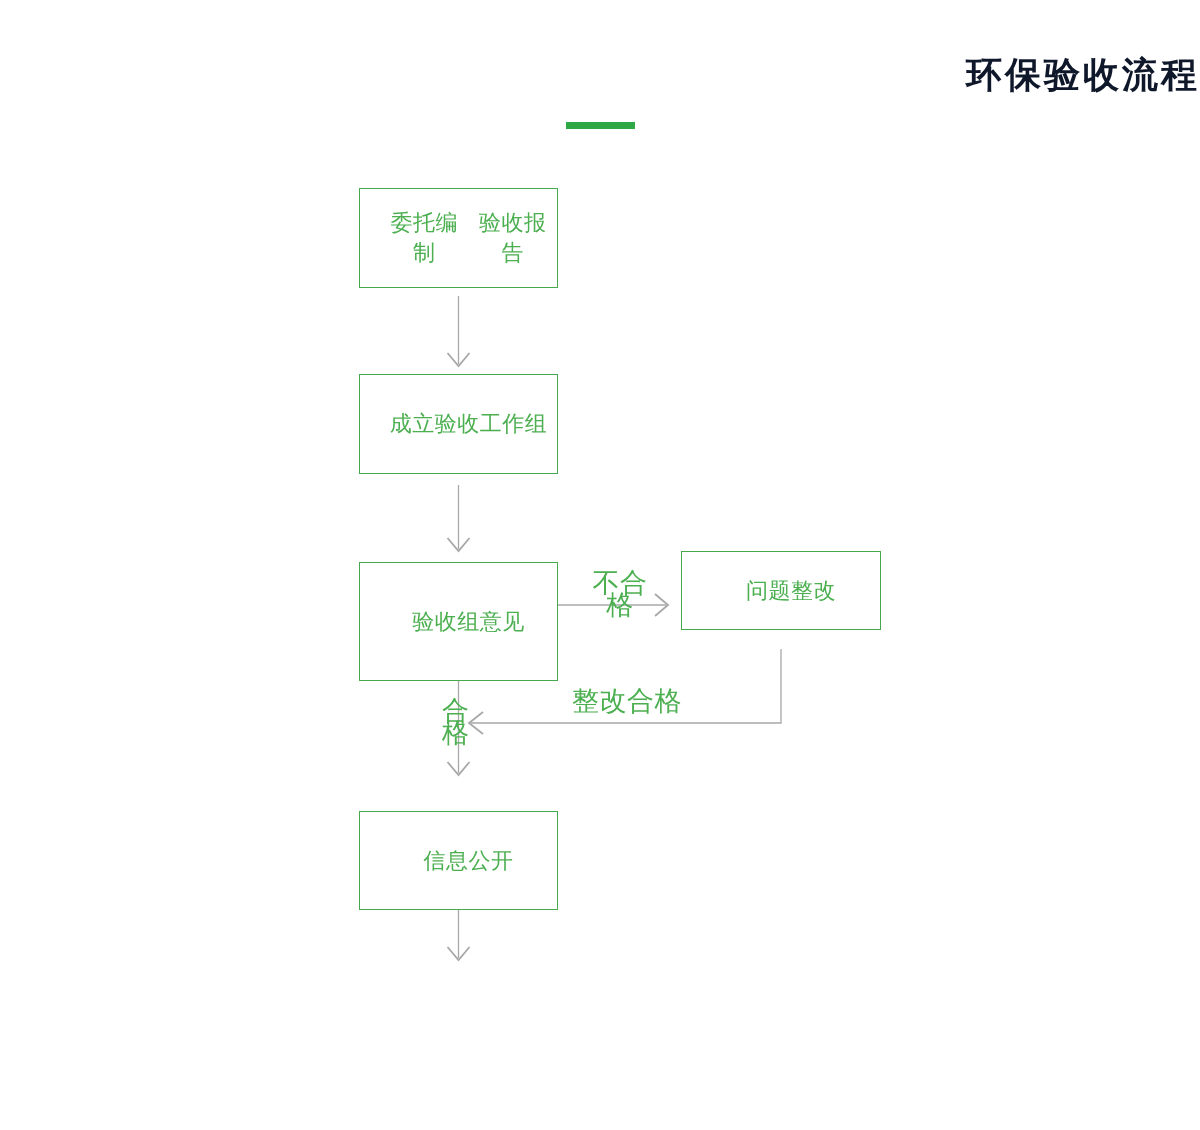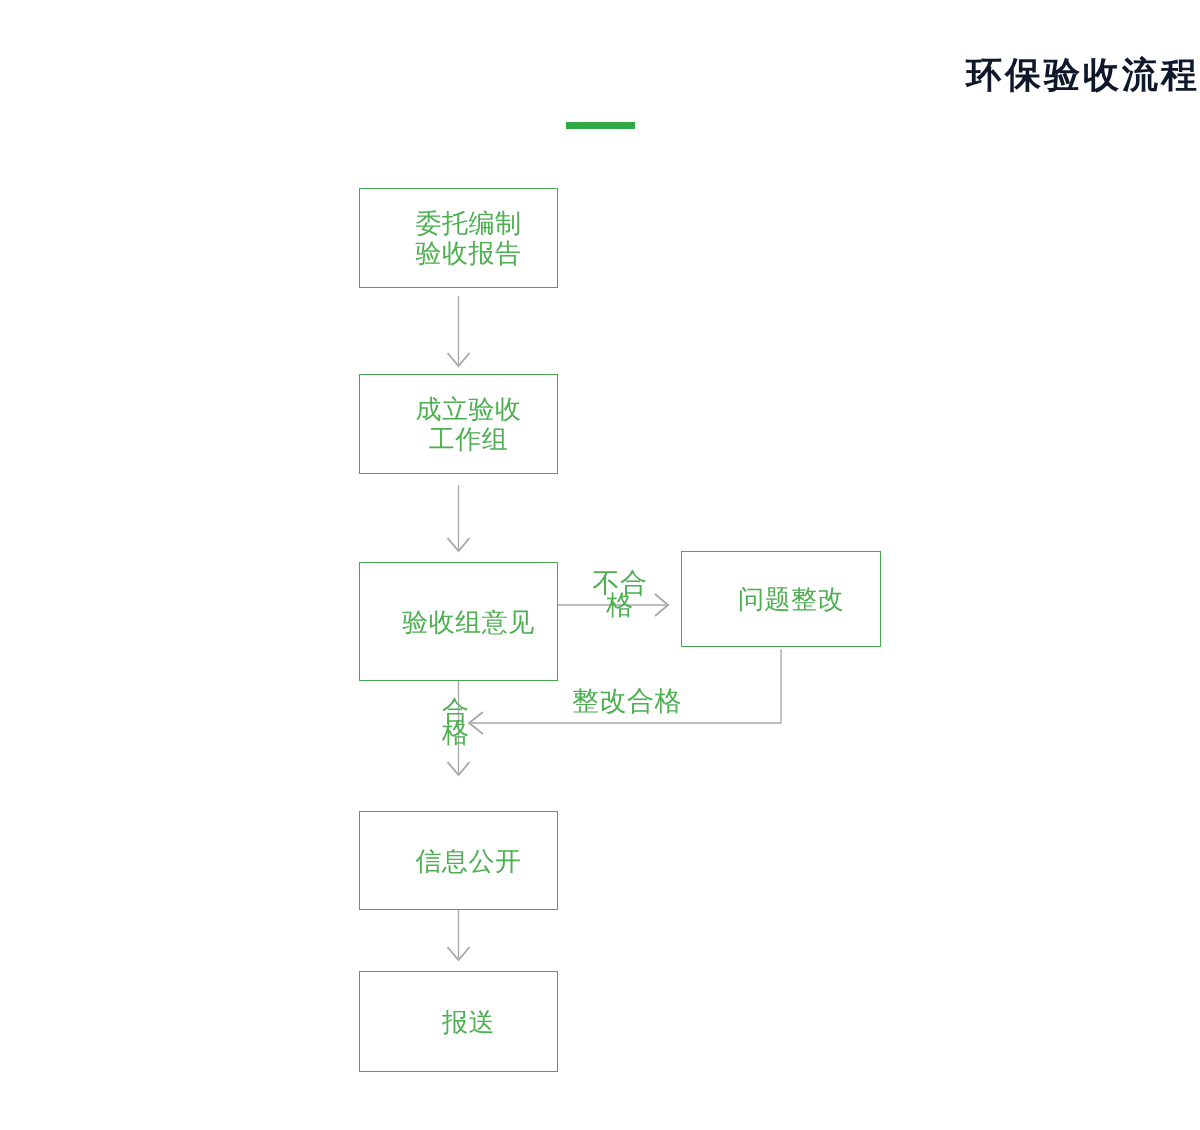--- a/index.html
+++ b/index.html
@@ -42,11 +42,11 @@
     background: #ffffff;
     box-sizing: border-box;
     display: flex;
-    flex-direction: column;
+    flex-direction: row;
     align-items: center;
     justify-content: center;
     color: #4caf50;
-    font-size: 26px;
+    font-size: 22px;
     letter-spacing: 0.5px;
     line-height: 30px;
     text-align: center;

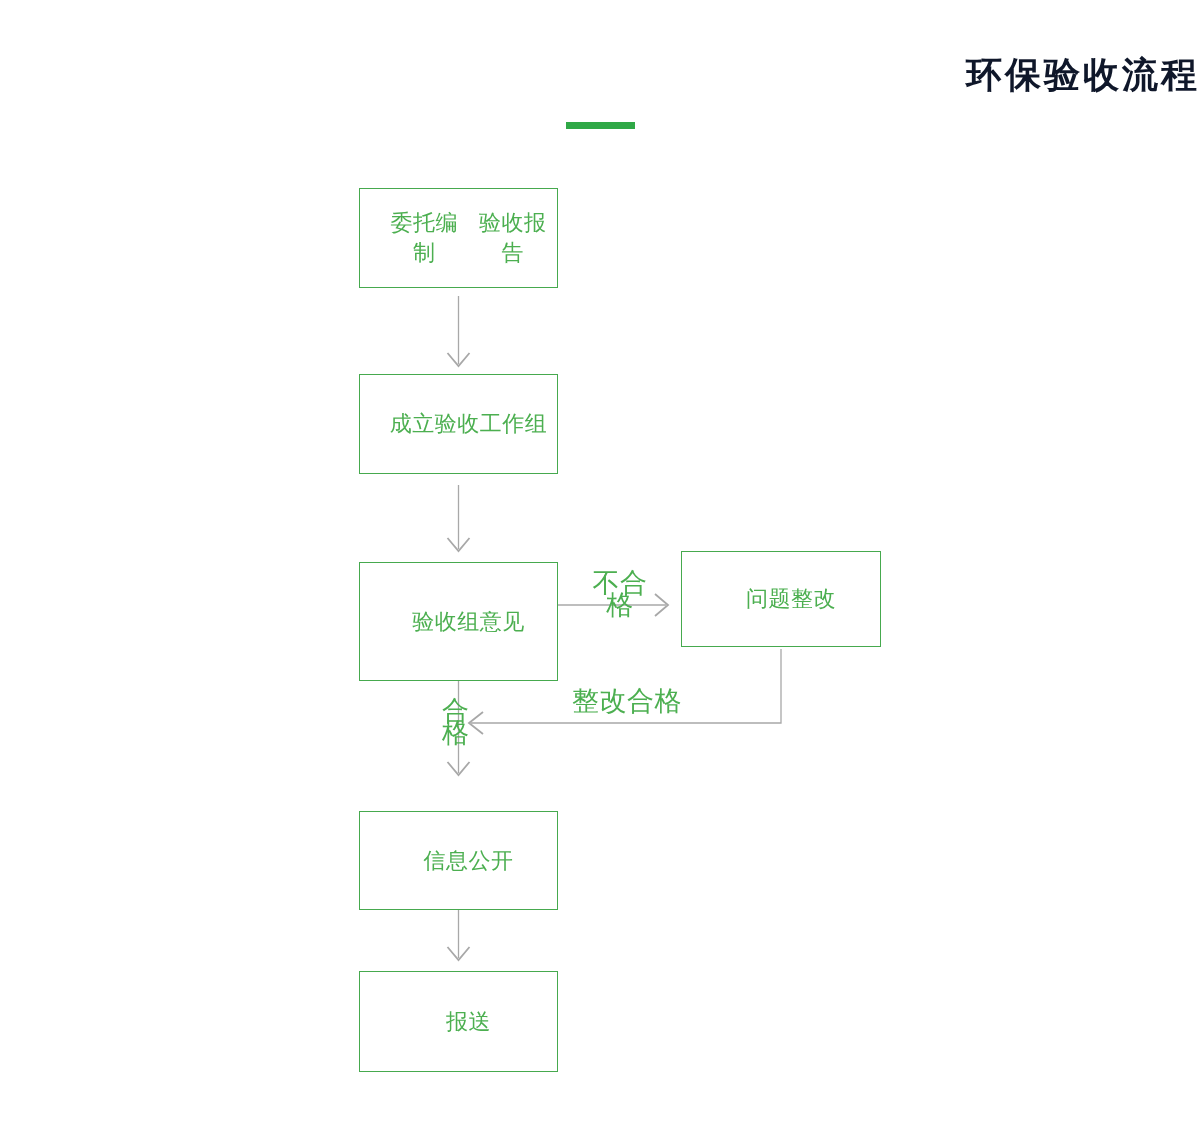--- a/index.html
+++ b/index.html
@@ -55,7 +55,7 @@
   .node-entrust   { left: 359px; top: 188px; }
   .node-workgroup { left: 359px; top: 374px; }
   .node-opinion   { left: 359px; top: 562px; height: 119px; }
-  .node-rectify   { left: 681px; top: 551px; width: 200px; height: 96px; }
+  .node-rectify   { left: 681px; top: 551px; width: 200px; height: 79px; }
   .node-publish   { left: 359px; top: 785px; height: 99px; margin-top: 26px; }
   .node-submit    { left: 359px; top: 971px; height: 101px; }
   .edge-label {

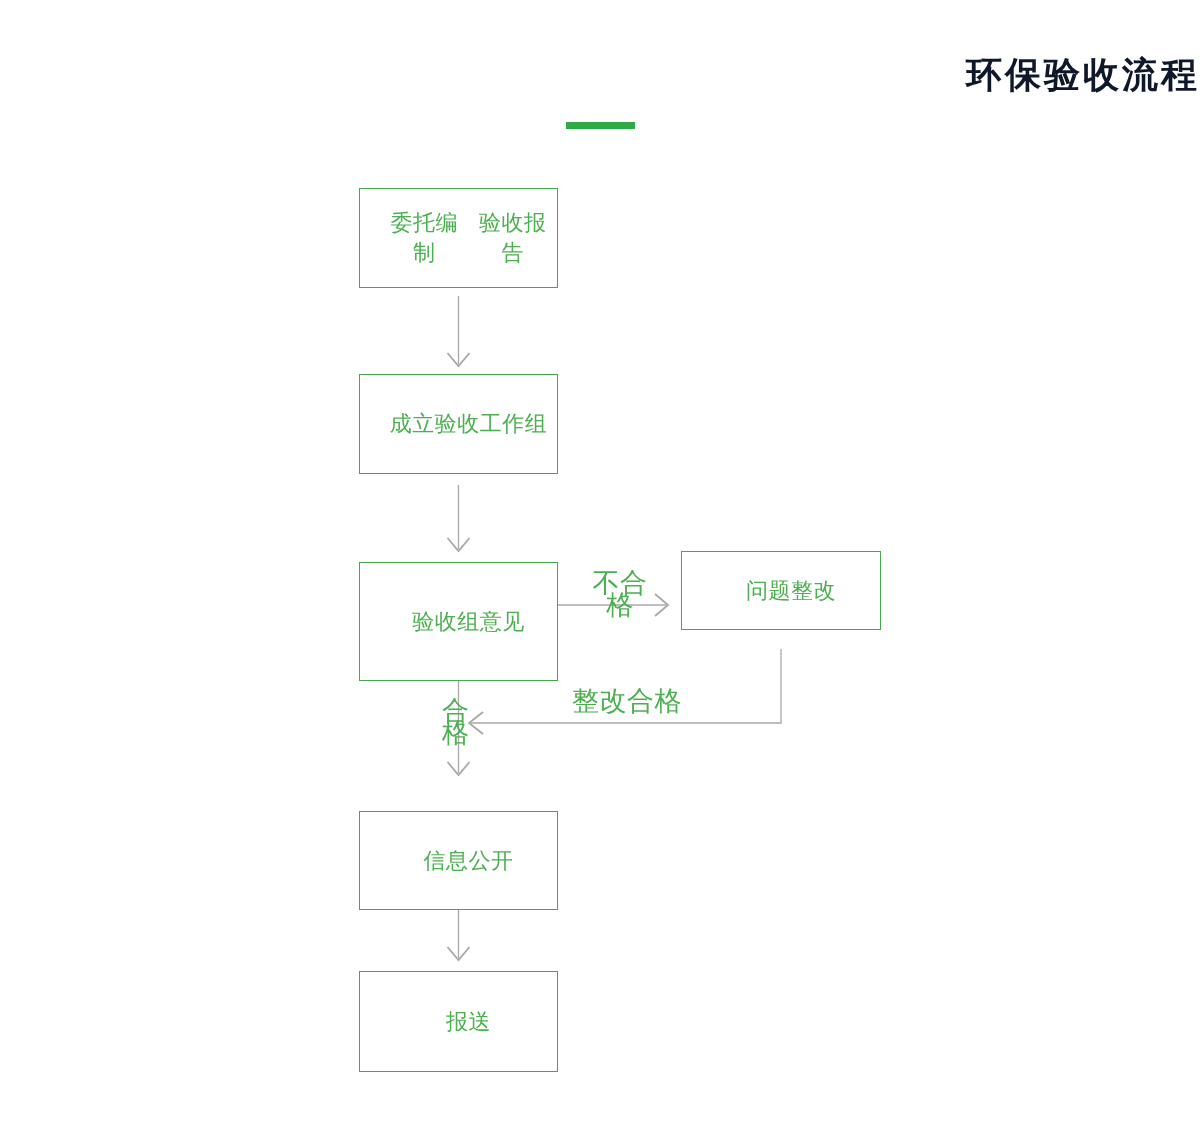--- a/index.html
+++ b/index.html
@@ -158,9 +158,6 @@
     <div>信息公开</div>
   </div>
 
-  <div class="node node-submit">
-    <div>报送</div>
-  </div>
 
   <div class="edge-label edge-label-fail">不合格</div>
   <div class="edge-label edge-label-rectified">整改合格</div>

